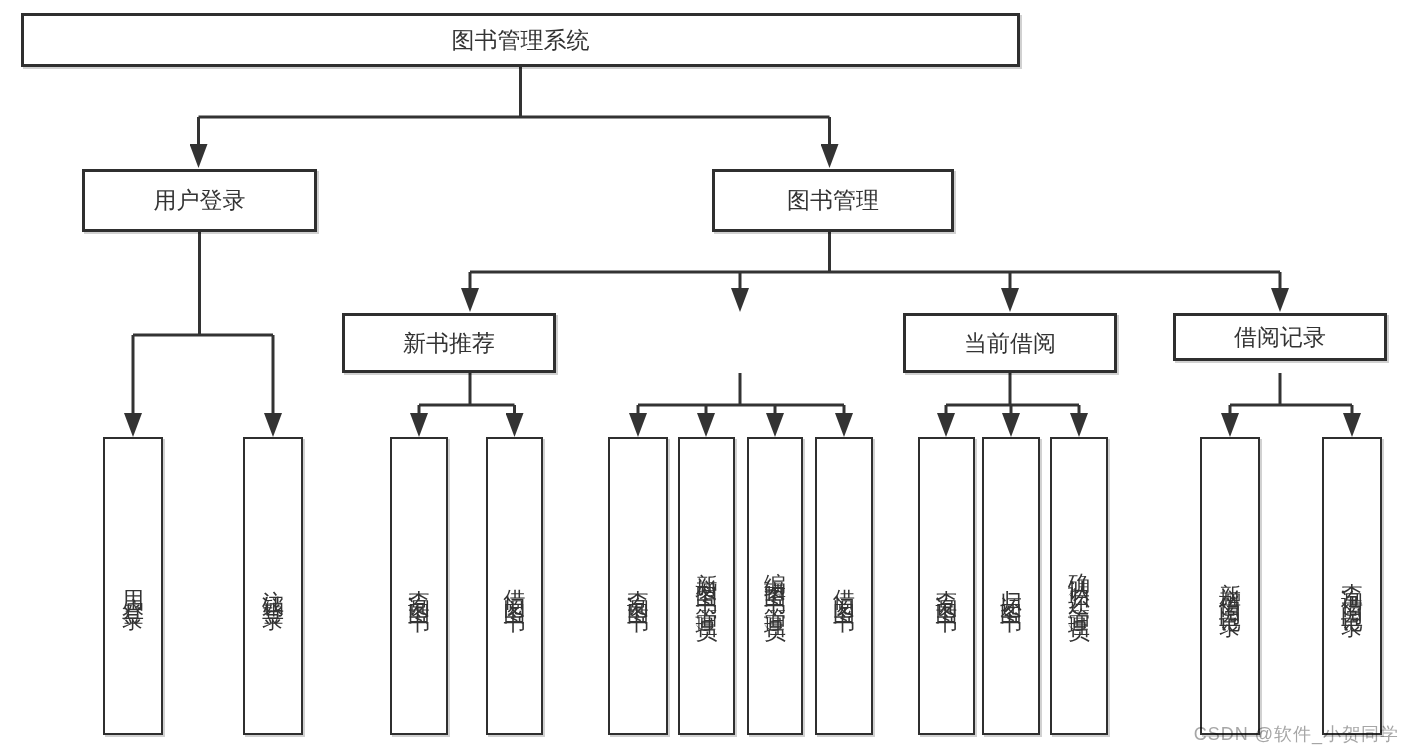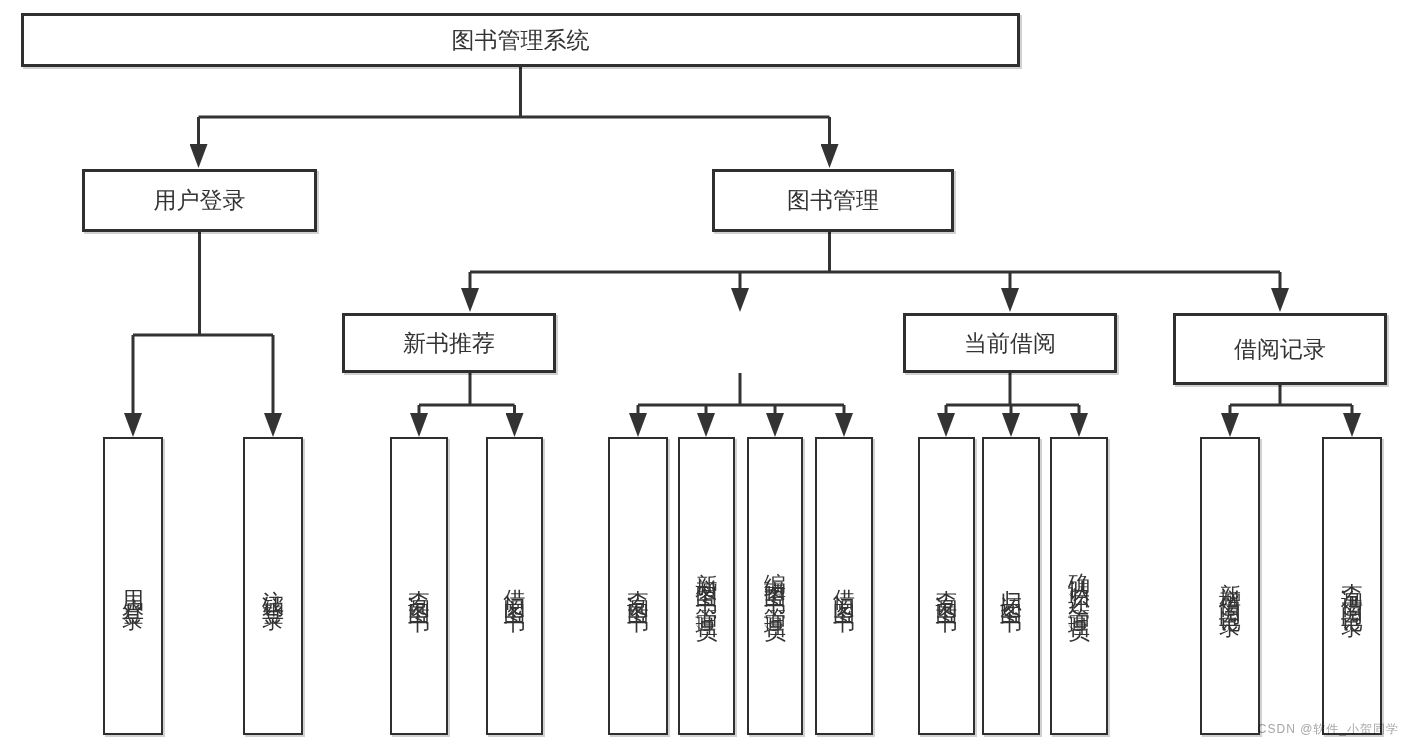--- a/index.html
+++ b/index.html
@@ -119,7 +119,7 @@
   <div class="box" style="left:903px;top:313px;width:214px;height:60px;">
     <span class="lbl">当前借阅</span>
   </div>
-  <div class="box" style="left:1173px;top:313px;width:214px;height:72px;">
+  <div class="box" style="left:1173px;top:313px;width:214px;height:48px;">
     <span class="lbl">借阅记录</span>
   </div>
 

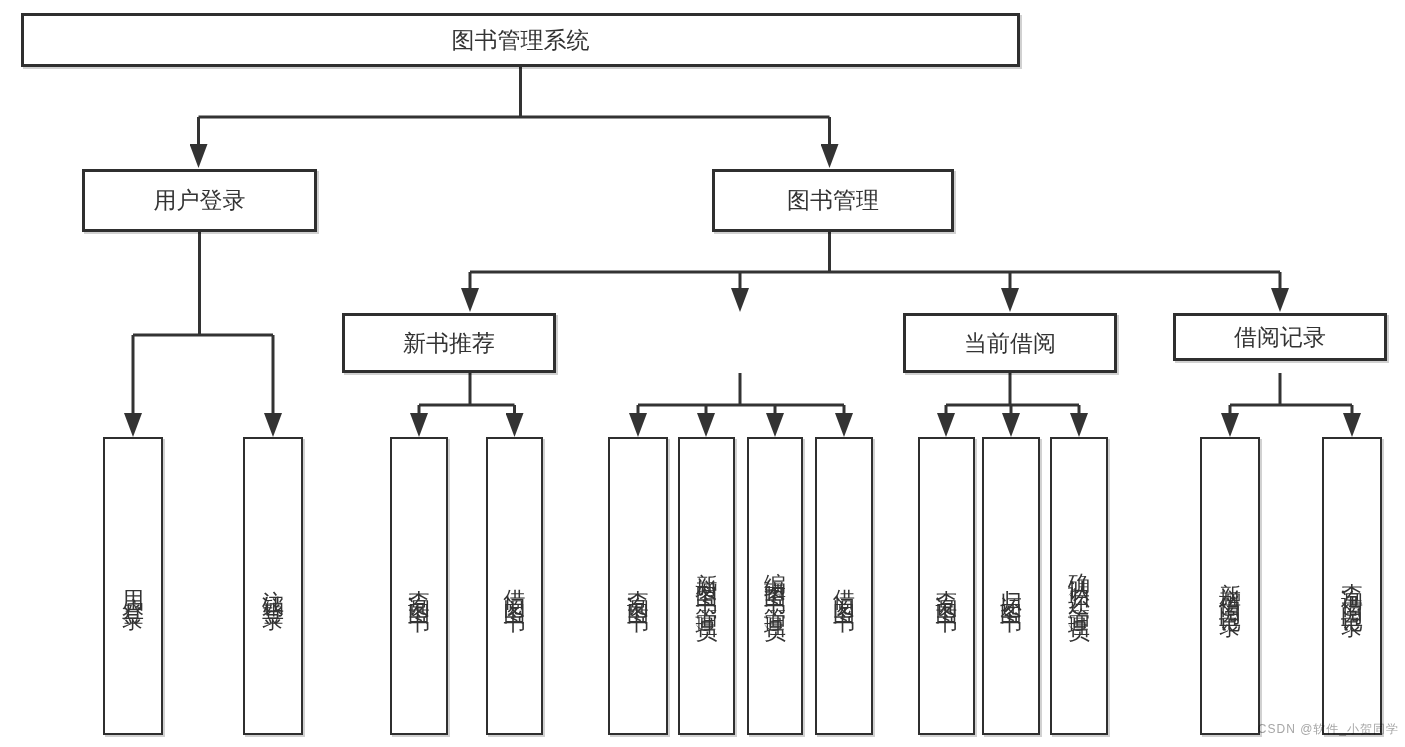--- a/index.html
+++ b/index.html
@@ -45,8 +45,8 @@
   }
   .watermark{
     position:absolute;z-index:3;
-    right:6px;bottom:9px;
-    font-size:12px;
+    right:6px;bottom:1px;
+    font-size:18px;
     color:var(--watermark);
     mix-blend-mode:multiply;
     letter-spacing:1px;

